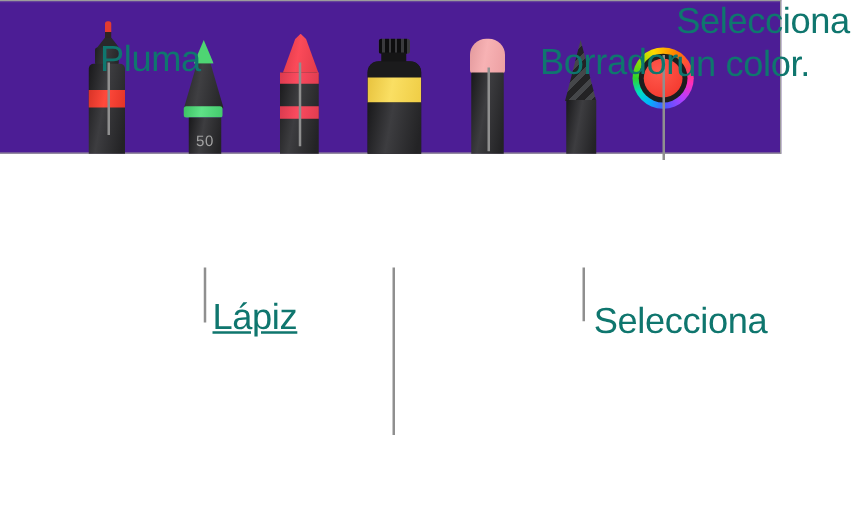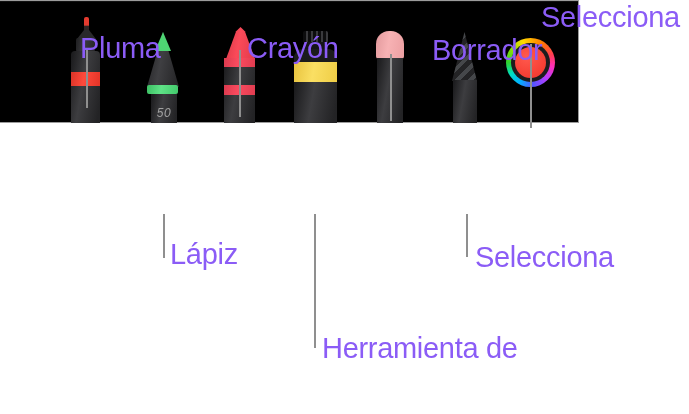--- a/index.html
+++ b/index.html
@@ -88,7 +88,7 @@
 
   
   .cline{position:absolute;width:2.5px;background:#8f8f8f;}
-  .clabel{position:absolute;color:#8b5cf6;font-size:29px;line-height:34px;
+  .clabel{position:absolute;color:#0f766e;font-size:29px;line-height:34px;
     letter-spacing:-0.3px;white-space:nowrap;}
   .clabel.two{line-height:34px;}
 </style>

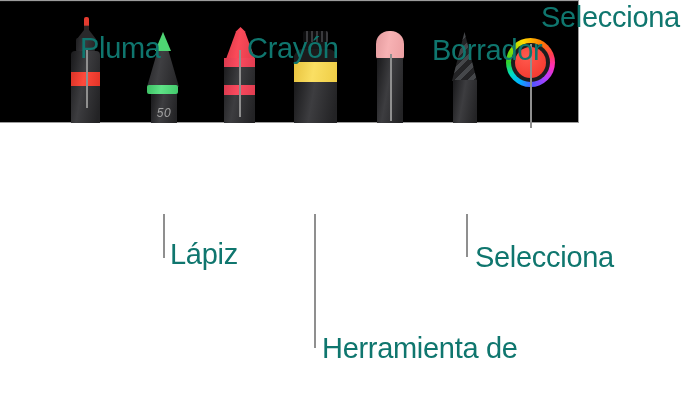--- a/index.html
+++ b/index.html
@@ -159,7 +159,6 @@
 
   <div class="clabel" style="left:80px;top:31px;">Pluma</div>
 
-  <div class="clabel" style="left:247px;top:31px;">Crayón</div>
 
   <div class="clabel" style="left:400px;top:33px;margin-left:32px;">Borrador</div>
 

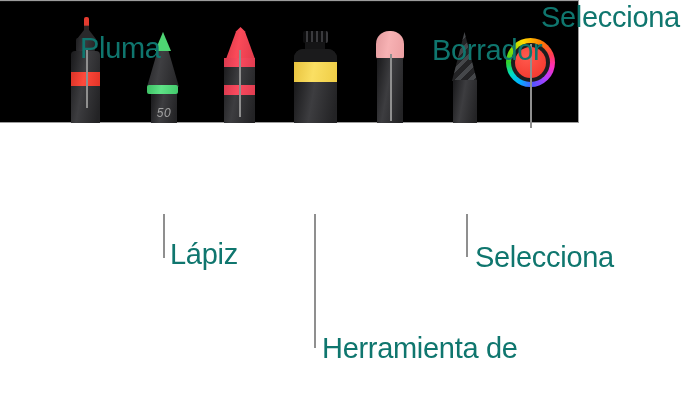--- a/index.html
+++ b/index.html
@@ -164,6 +164,7 @@
 
   <div class="clabel two" style="left:541px;top:0px;line-height:35px;">
     <div>Selecciona</div>
+    <div>un color.</div>
   </div>
 
   <div class="clabel" style="left:170px;top:237px;">Lápiz</div>

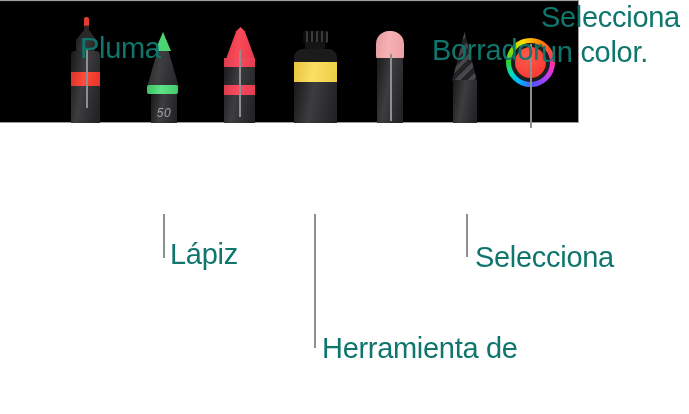--- a/index.html
+++ b/index.html
@@ -10,12 +10,11 @@
   }
   
   .toolbar{
-    position:absolute;left:0;top:90;width:579px;height:123px;
+    position:absolute;left:0;top:90;width:625px;height:123px;
     box-sizing:border-box;
-    background:#000000;
+    background:#4c1d95;
     border:1px solid #9c9c9c;border-left:none;
     box-shadow:inset 0 1px 0 rgba(255,255,255,0.07);
-    font-style:italic;
   }
   .toolbar *{position:absolute;}
   .tool{background:none;border:none;padding:0;margin:0;}

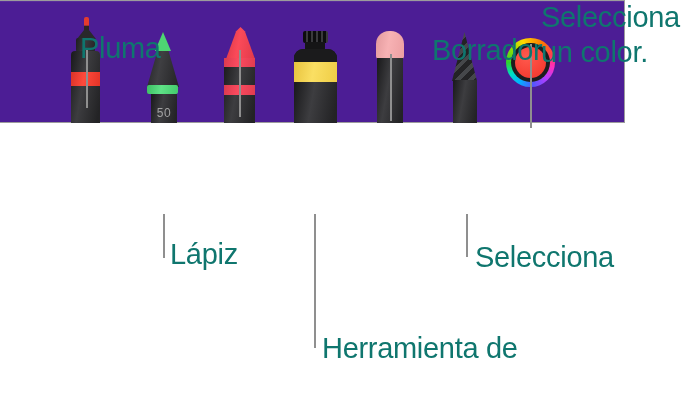--- a/index.html
+++ b/index.html
@@ -166,7 +166,7 @@
     <div>un color.</div>
   </div>
 
-  <div class="clabel" style="left:170px;top:237px;">Lápiz</div>
+  <div class="clabel" style="left:170px;top:237px;text-decoration:underline;">Lápiz</div>
 
   <div class="clabel two" style="left:475px;top:241px;line-height:33px;">
     <div>Selecciona</div>

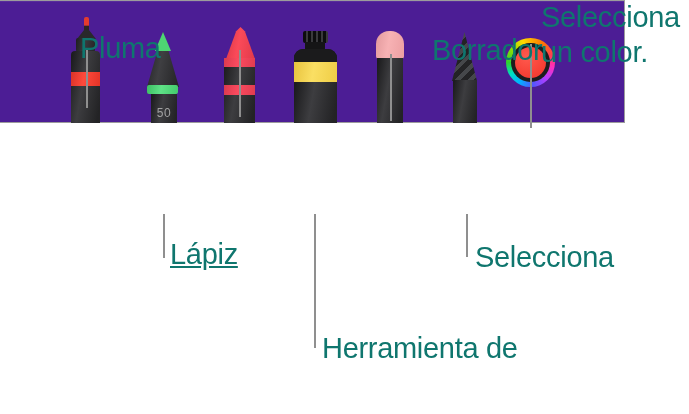--- a/index.html
+++ b/index.html
@@ -173,7 +173,6 @@
   </div>
 
   <div class="clabel two" style="left:322px;top:331px;line-height:35px;">
-    <div>Herramienta de</div>
   </div>
 
 </div>

